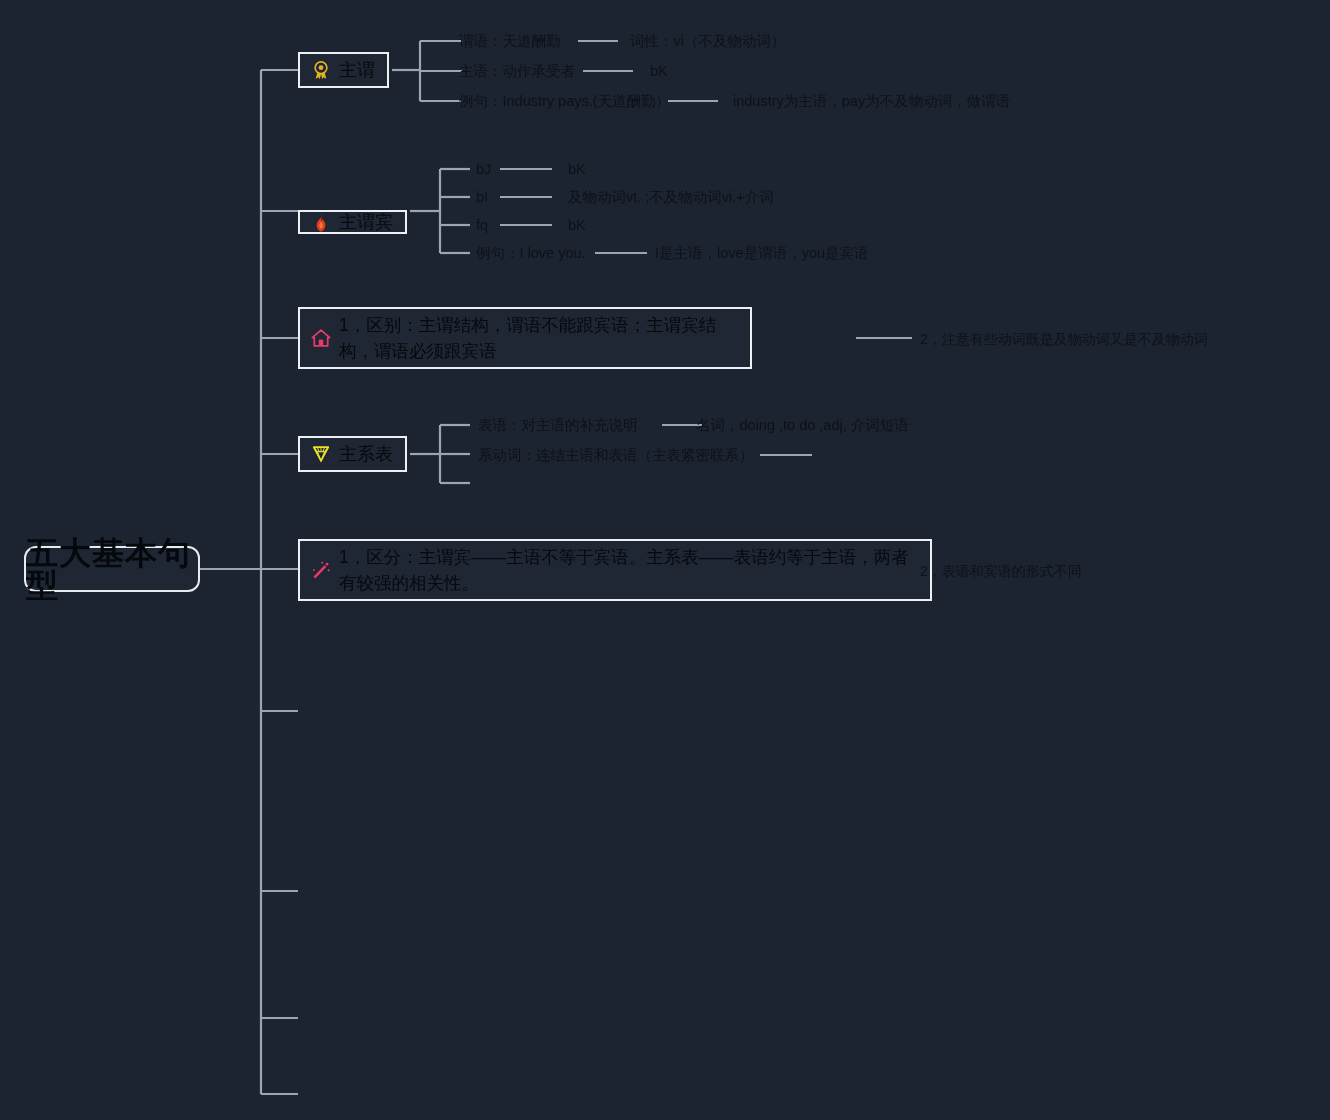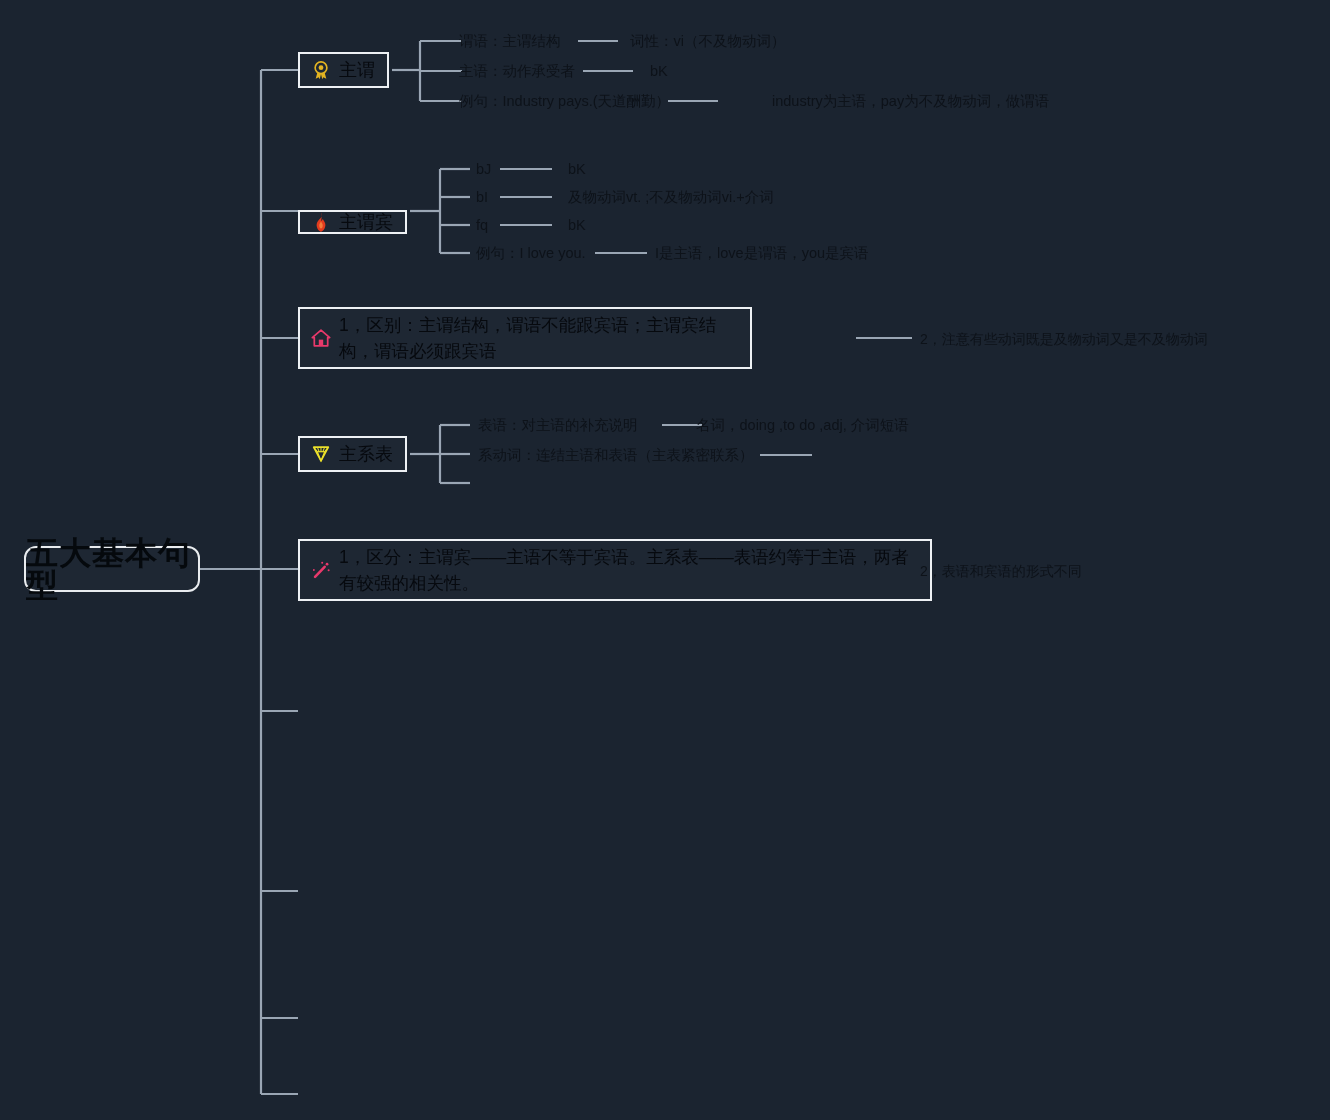--- a/index.html
+++ b/index.html
@@ -153,7 +153,7 @@
     <span class="t-label">主谓</span>
   </div>
 
-  <div class="leaf cn" style="left:459px; top:34px;">谓语：主谓结构</div>
+  <div class="leaf cn" style="left:459px; top:34px;">谓语：天道酬勤</div>
   <div class="leaf cn" style="left:630px; top:34px;">词性：vi（不及物动词）</div>
 
   <div class="leaf cn" style="left:459px; top:64px;">主语：动作承受者</div>

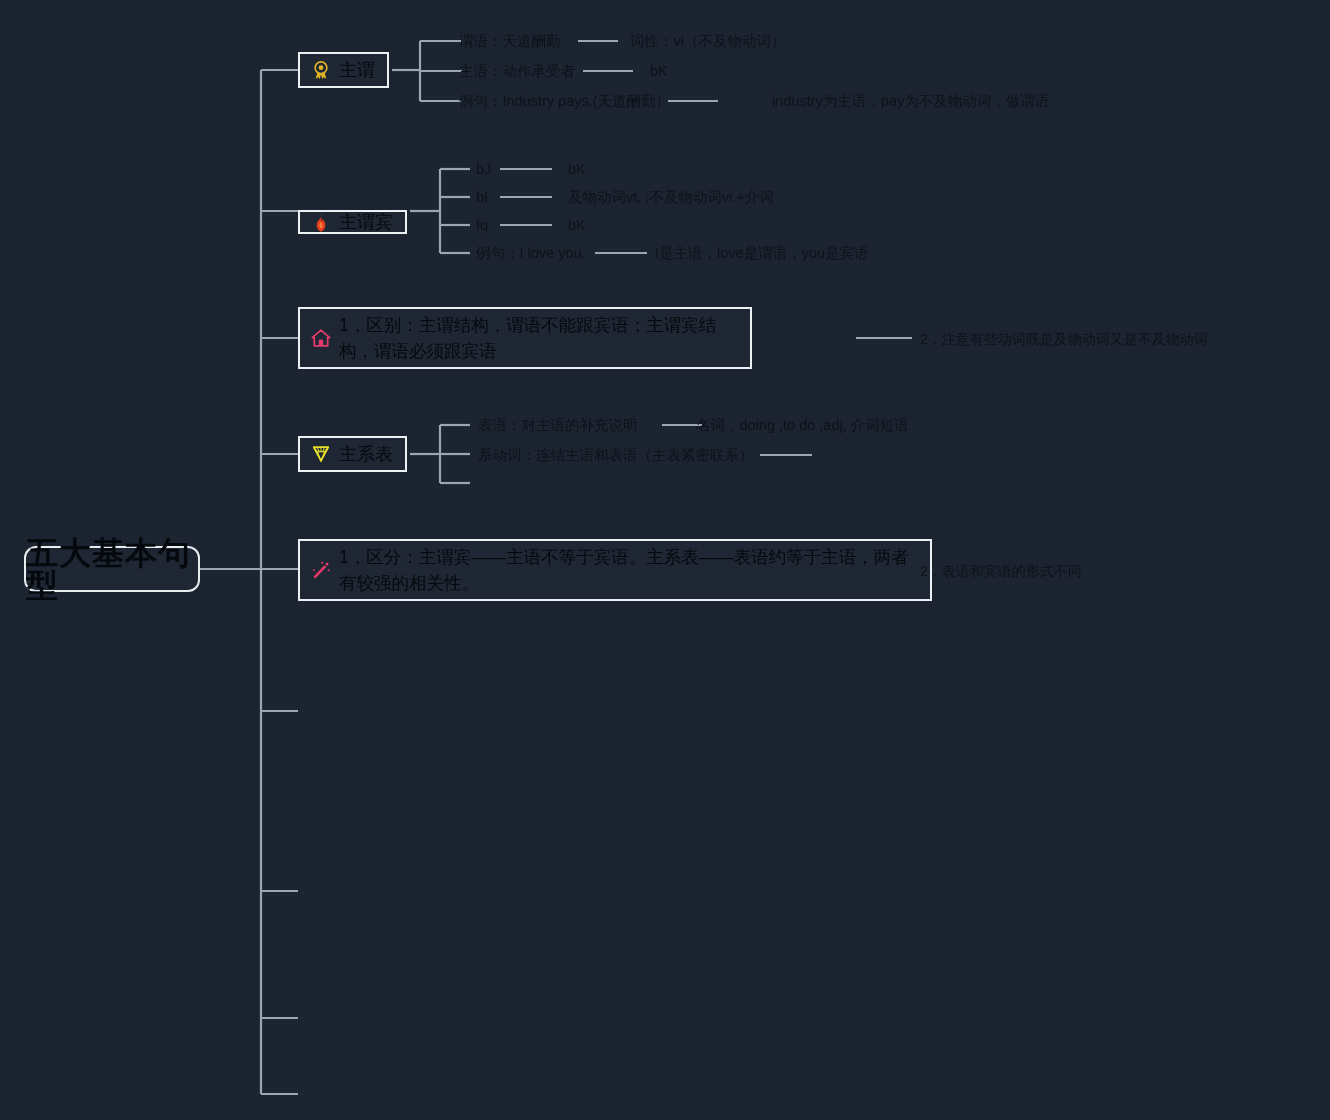--- a/index.html
+++ b/index.html
@@ -160,7 +160,7 @@
   <div class="leaf" style="left:650px; top:64px;">bK</div>
 
   <div class="leaf cn" style="left:459px; top:94px;">例句：Industry pays.(天道酬勤）</div>
-  <div class="leaf cn" style="left:772px; top:94px;text-align:center;">industry为主语，pay为不及物动词，做谓语</div>
+  <div class="leaf cn" style="left:733px; top:94px;text-align:center;">industry为主语，pay为不及物动词，做谓语</div>
 
   <div class="topic" style="left:298px; top:210px; height:24px;">
     <svg class="ico" viewBox="0 0 24 24">

